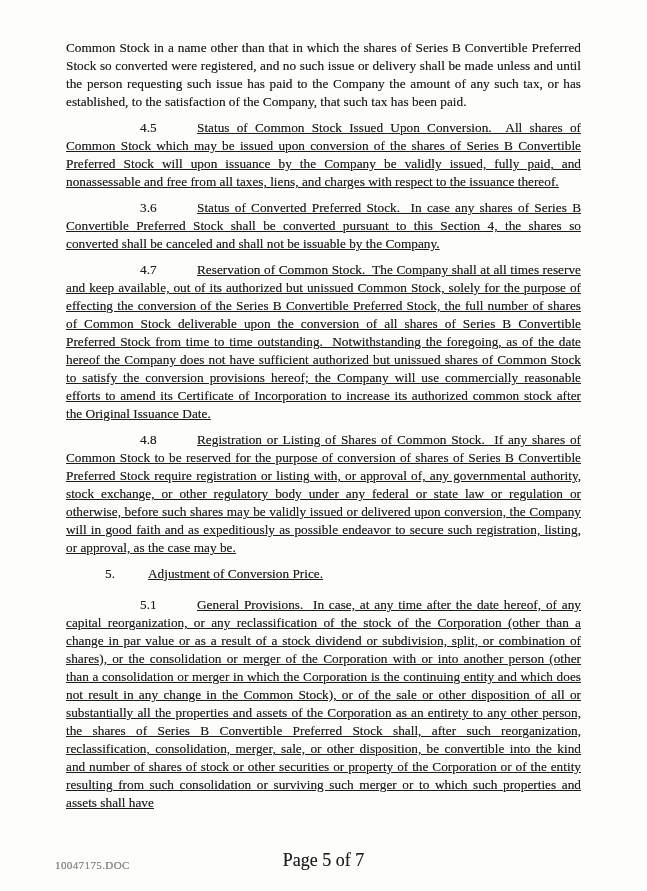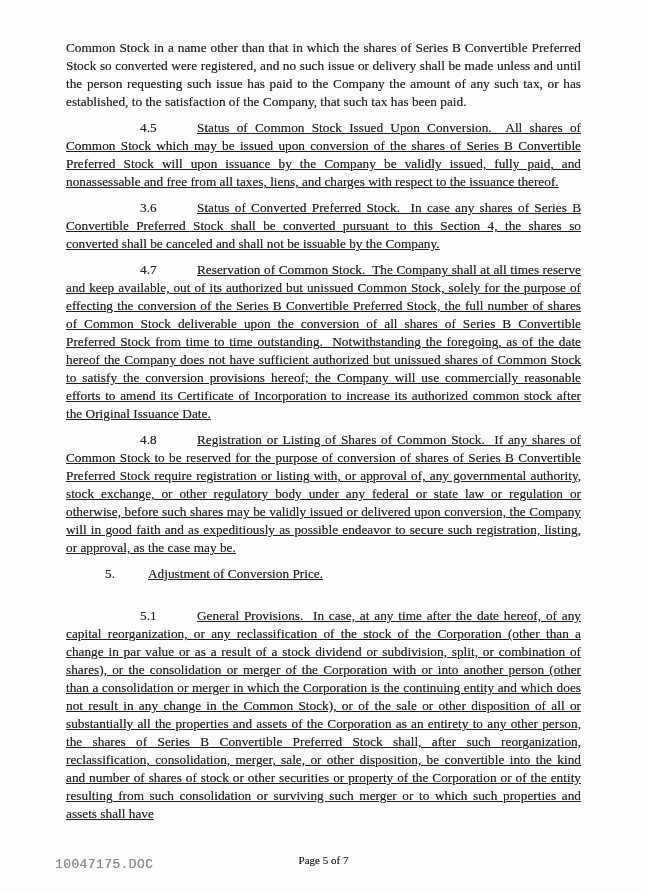--- a/index.html
+++ b/index.html
@@ -28,7 +28,7 @@
   }
   p.para { margin: 0 0 8px 0; }
   p.sub { text-indent: 74px; text-decoration: underline; }
-  p.sect { text-indent: 39px; margin-bottom: 24px; }
+  p.sect { text-indent: 39px; margin-bottom: 13px; }
   .num {
     display: inline-block;
     width: 57px;

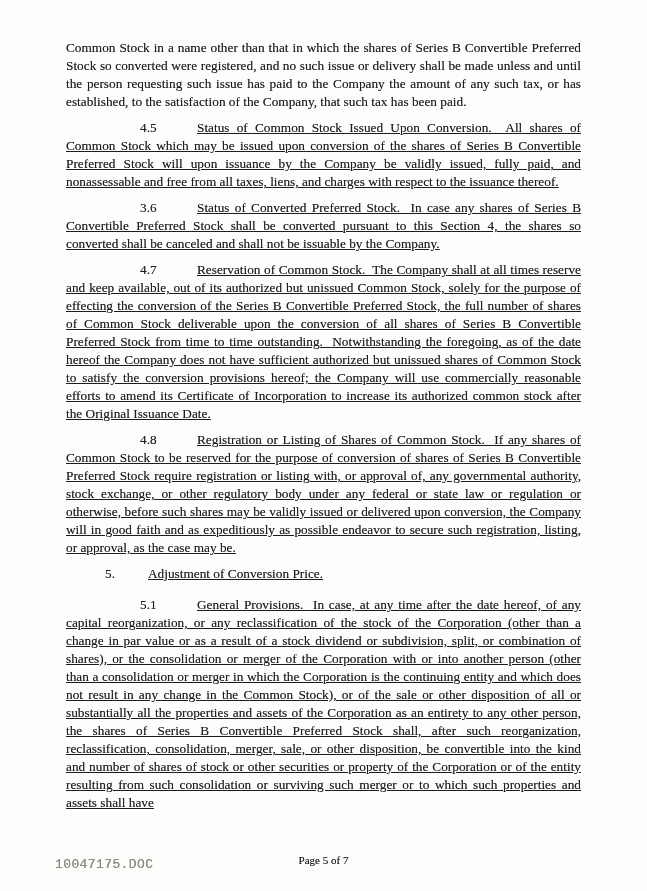--- a/index.html
+++ b/index.html
@@ -49,8 +49,8 @@
   .docnum {
     position: absolute;
     left: 55px; top: 5px;
-    font-family: Liberation Mono, monospace;
-    font-size: 13px;
+    font-family: Liberation Serif, serif;
+    font-size: 11px;
     letter-spacing: 0.4px;
     color: #8d8d86;
   }

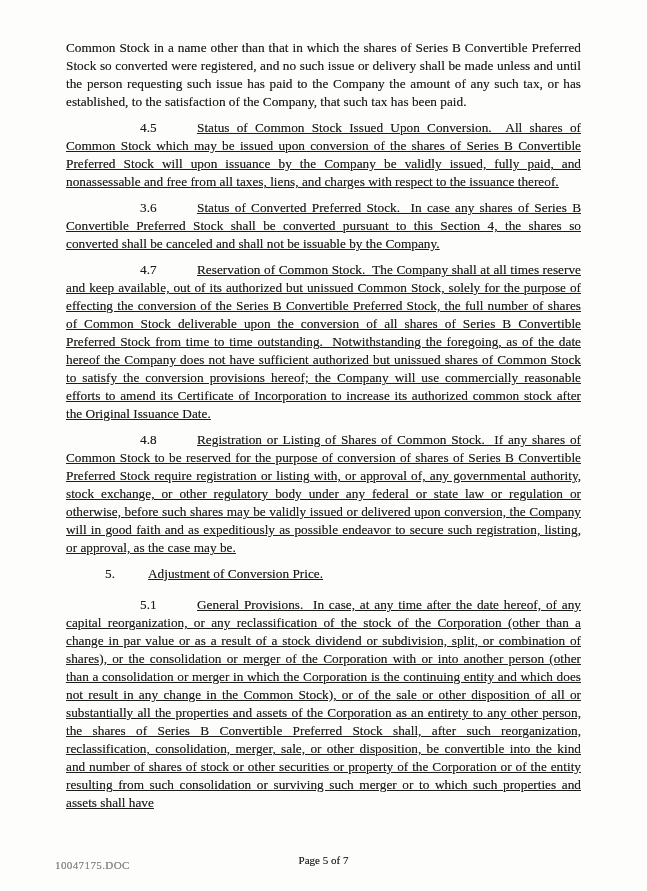--- a/index.html
+++ b/index.html
@@ -60,7 +60,7 @@
     width: 647px;
     text-align: center;
     font-family: "Liberation Serif", "DejaVu Serif", serif;
-    font-size: 11px;
+    font-size: 18px;
     color: #1d1d1d;
   }
 </style>

